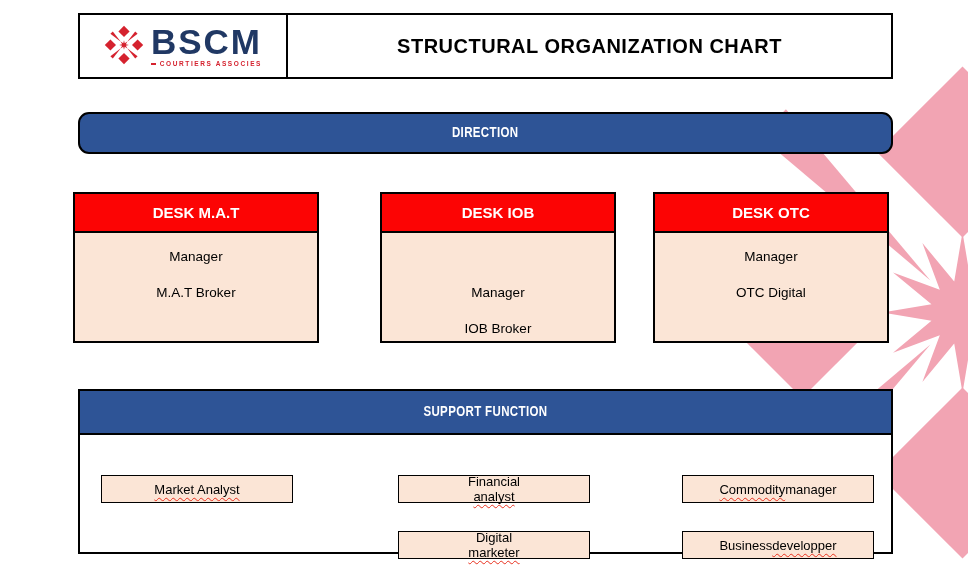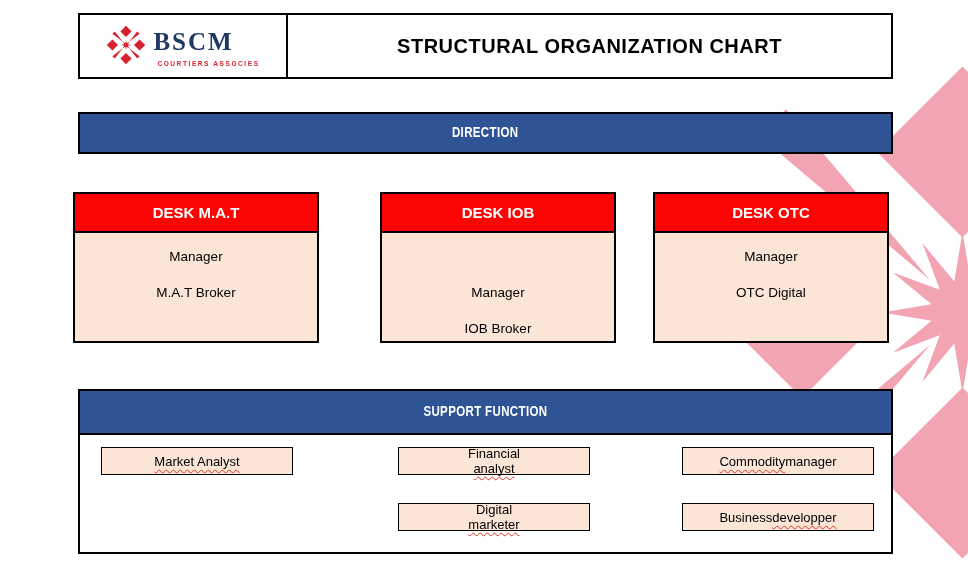--- a/index.html
+++ b/index.html
@@ -35,8 +35,8 @@
   #logo-mark { width: 40px; height: 40px; margin-top: -2px; }
   #logo-textcol { display: flex; flex-direction: column; }
   #brand-word {
-    font-family: Liberation Serif, serif;
-    font-weight: 600; font-size: 25px; line-height: 33px;
+    font-family: Liberation Sans, sans-serif;
+    font-weight: 600; font-size: 35px; line-height: 33px;
     color: #203864; letter-spacing: 2px;
   }
   #tagline-row { display: flex; align-items: center; gap: 4px; margin-top: 2px; }

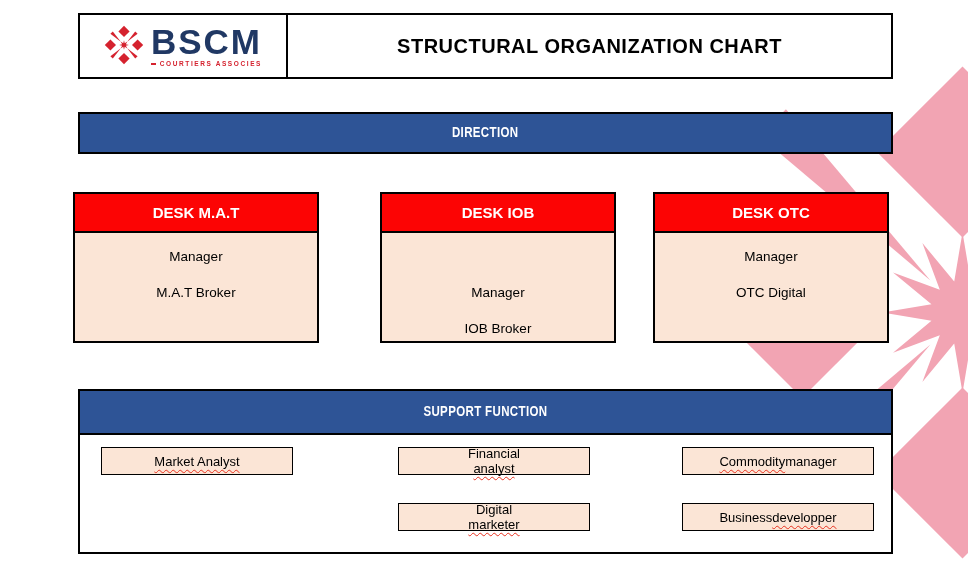--- a/index.html
+++ b/index.html
@@ -62,7 +62,7 @@
     letter-spacing: 0.4px;
     transform: scale(0.92, 1.12);
   }
-  #direction-bar { left: 78px; top: 112px; width: 811px; height: 38px; }
+  #direction-bar { left: 78px; top: 112px; width: 811px; height: 38px; border-radius: 11px; }
 
   
   .desk-box {

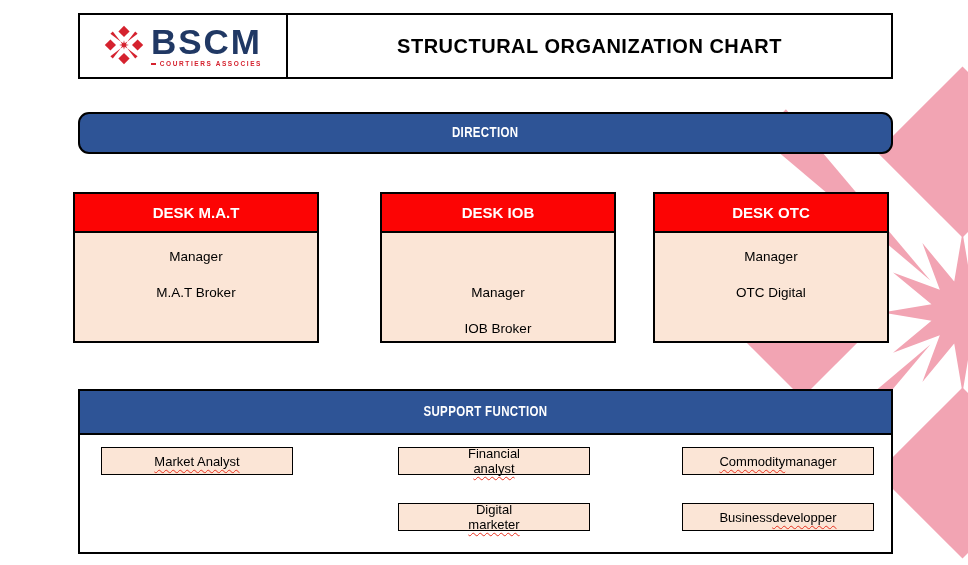--- a/index.html
+++ b/index.html
@@ -98,6 +98,7 @@
     background: #fbe5d6; border: 1.5px solid #000;
     display: flex; align-items: center; justify-content: center;
     font-size: 13px;
+    margin-top: 28px;
   }
   .support-item .misspell {
     text-decoration-line: underline;

